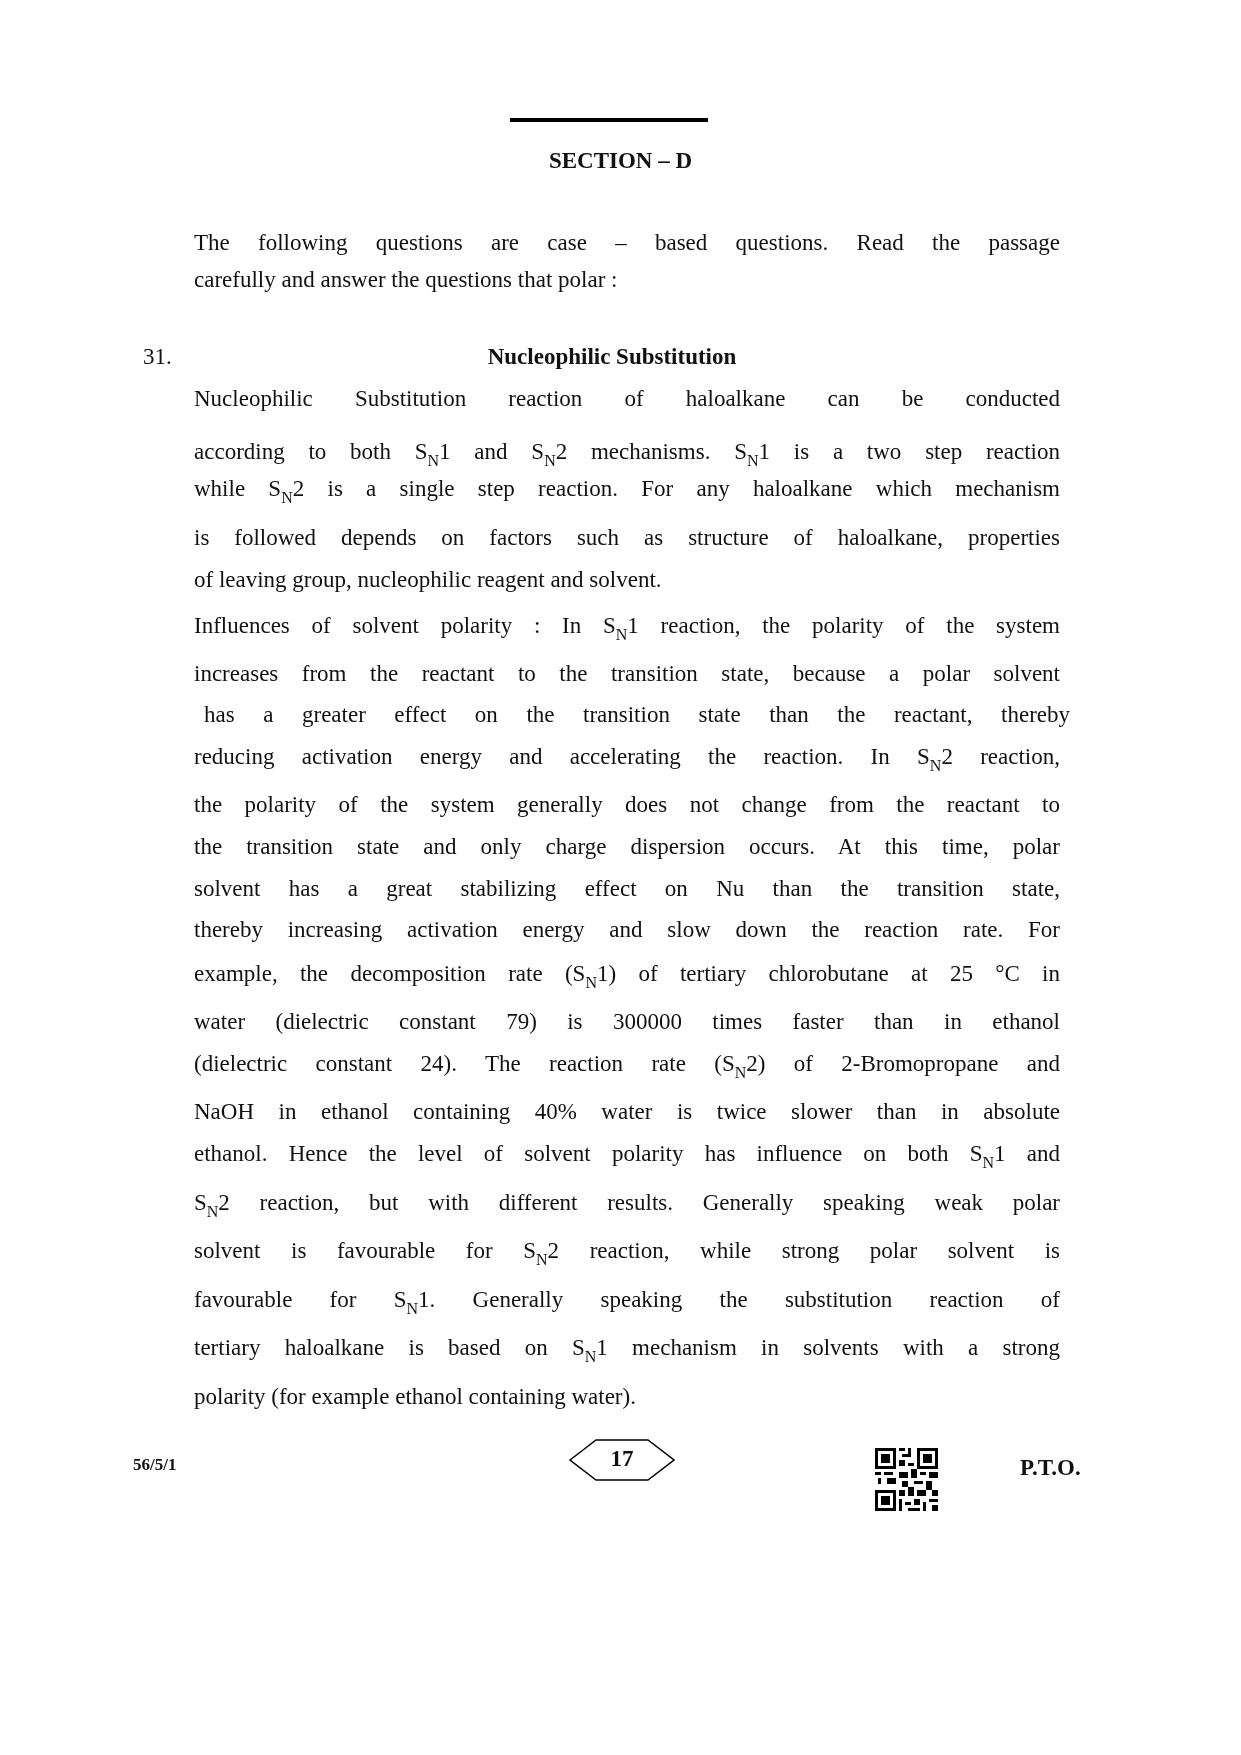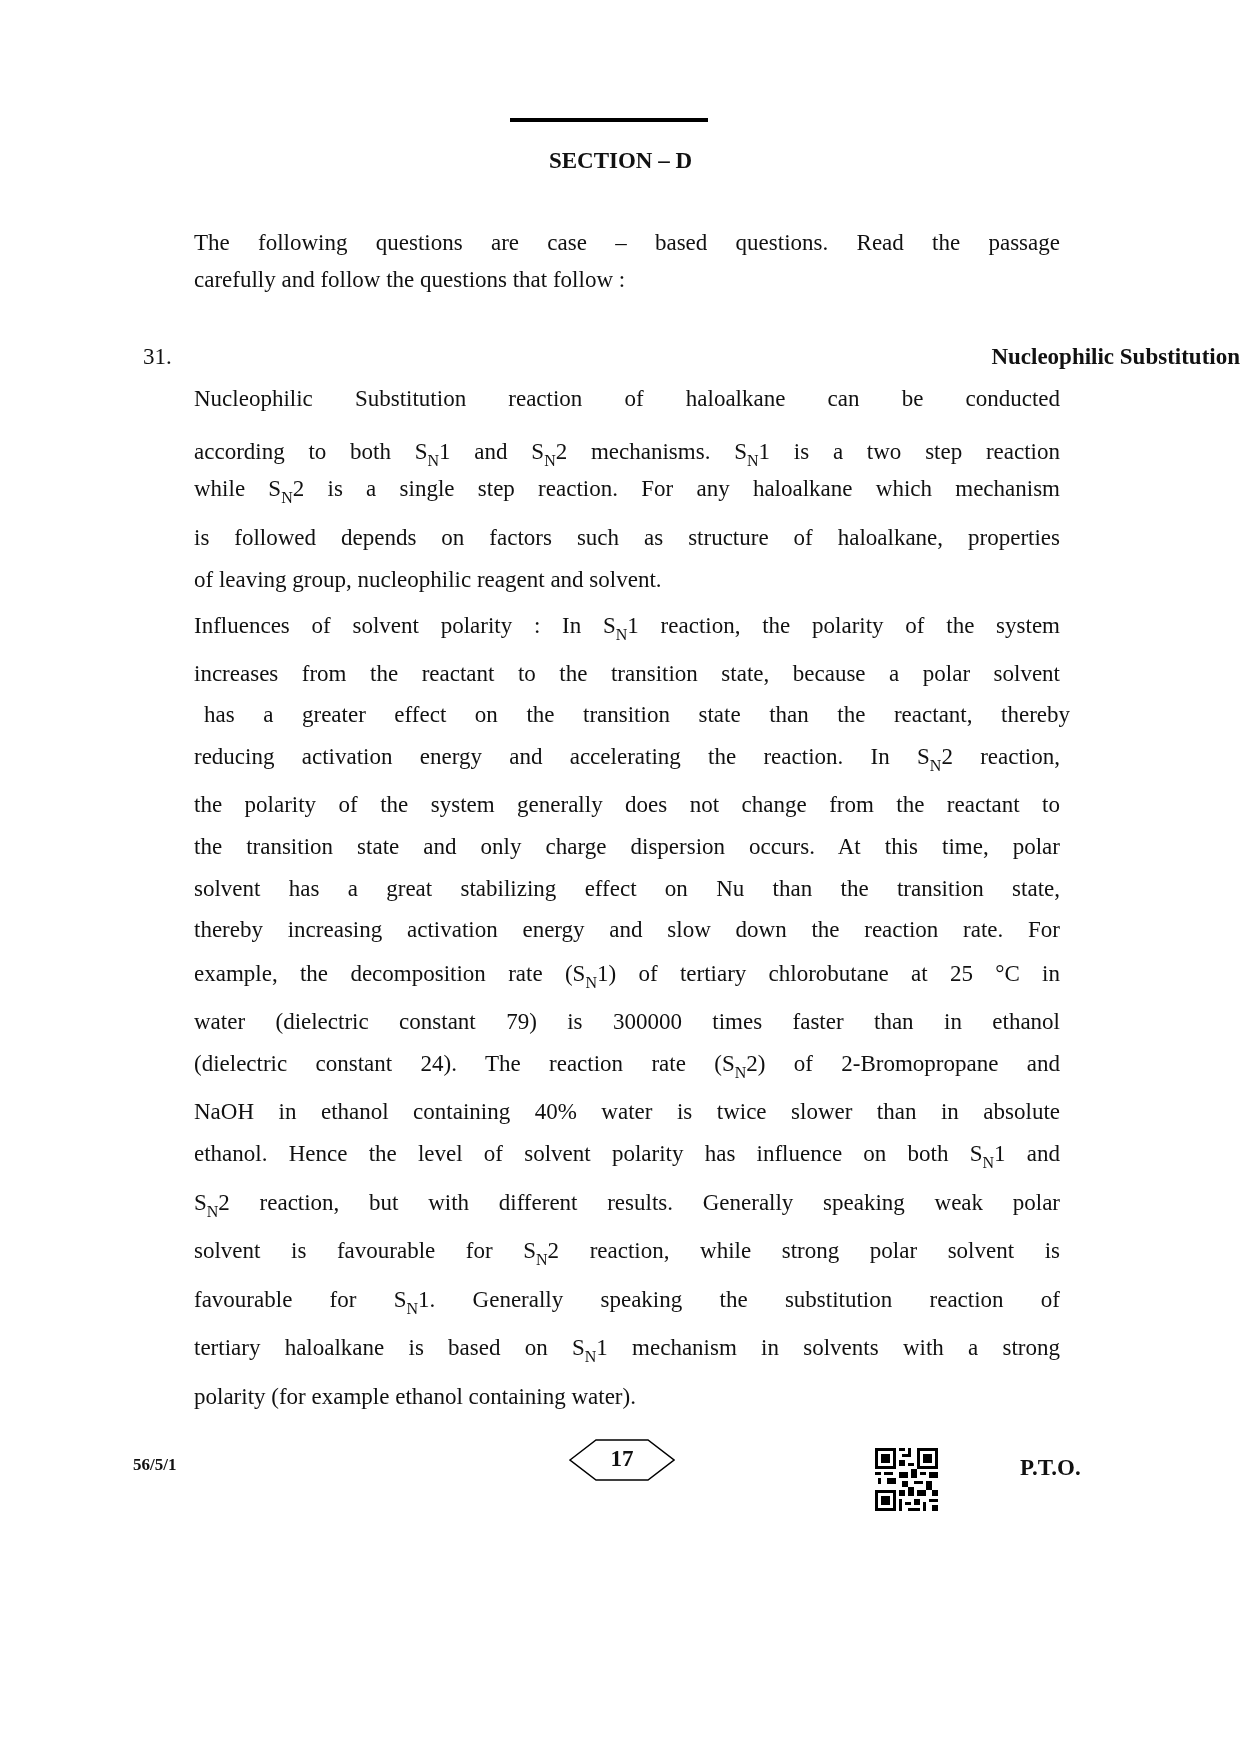--- a/index.html
+++ b/index.html
@@ -29,7 +29,7 @@
 <div class="section-title">SECTION – D</div>
 
 <div class="line" style="top:229px">The following questions are case – based questions. Read the passage</div>
-<div class="line last" style="top:266px">carefully and follow the questions that follow :</div>
+<div class="line last" style="top:266px">carefully and answer the questions that polar :</div>
 
 <div class="qnum">31.</div>
 <div class="qtitle">Nucleophilic Substitution</div>

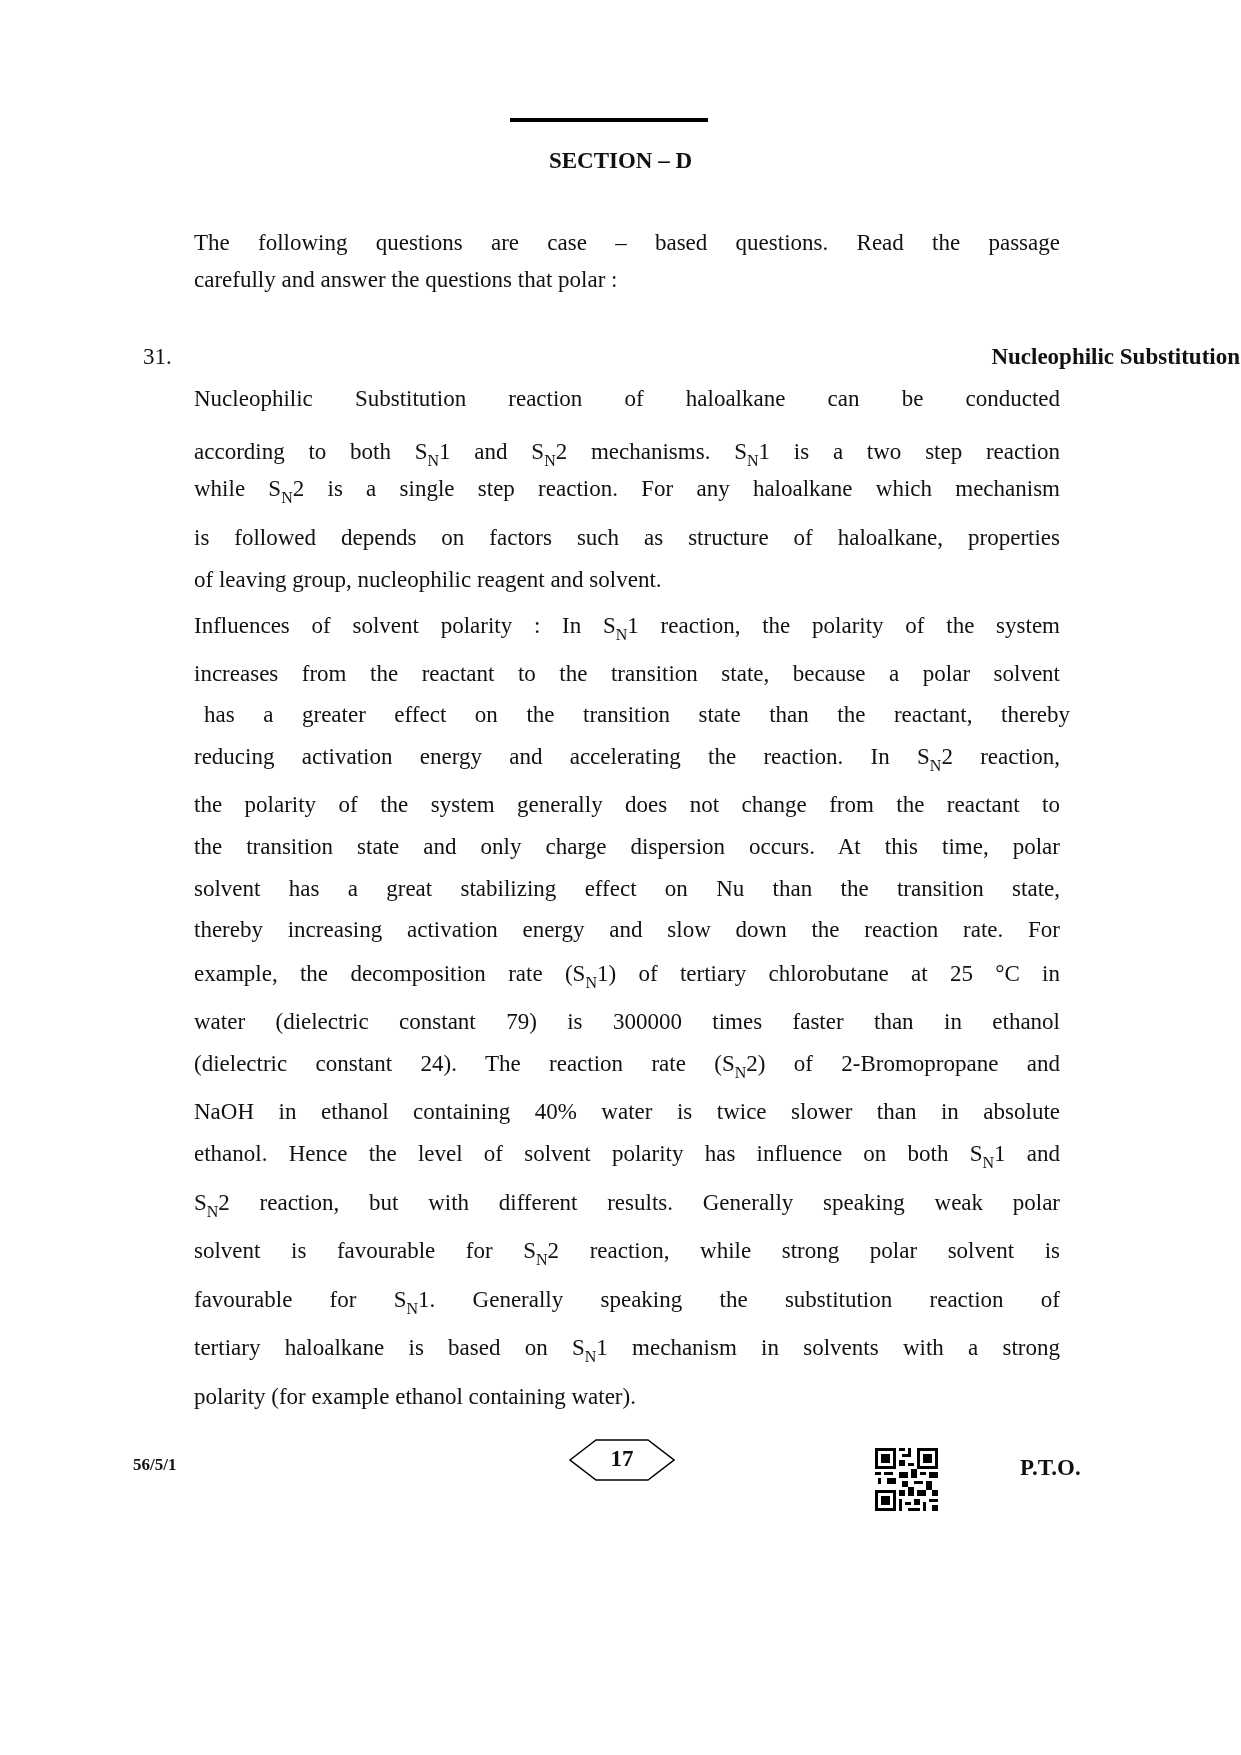--- a/index.html
+++ b/index.html
@@ -12,7 +12,7 @@
        font-family:"Liberation Serif",serif;white-space:nowrap;text-align:justify;text-align-last:justify;}
   .line.last{text-align-last:left;}
   .qnum{position:absolute;left:133px;top:344px;font-size:23px;font-family:"Liberation Serif",serif;margin-left:10px;}
-  .qtitle{position:absolute;left:16px;width:1224px;top:344px;text-align:right;font-weight:bold;
+  .qtitle{position:absolute;left:0;width:1224px;top:344px;text-align:center;font-weight:bold;
        font-size:23px;font-family:"Liberation Serif",serif;}
   sub{font-size:16px;vertical-align:-7px;line-height:0;}
   .footer-code{position:absolute;left:133px;top:1455px;font-weight:bold;font-size:17px;font-family:"Liberation Serif",serif;}

